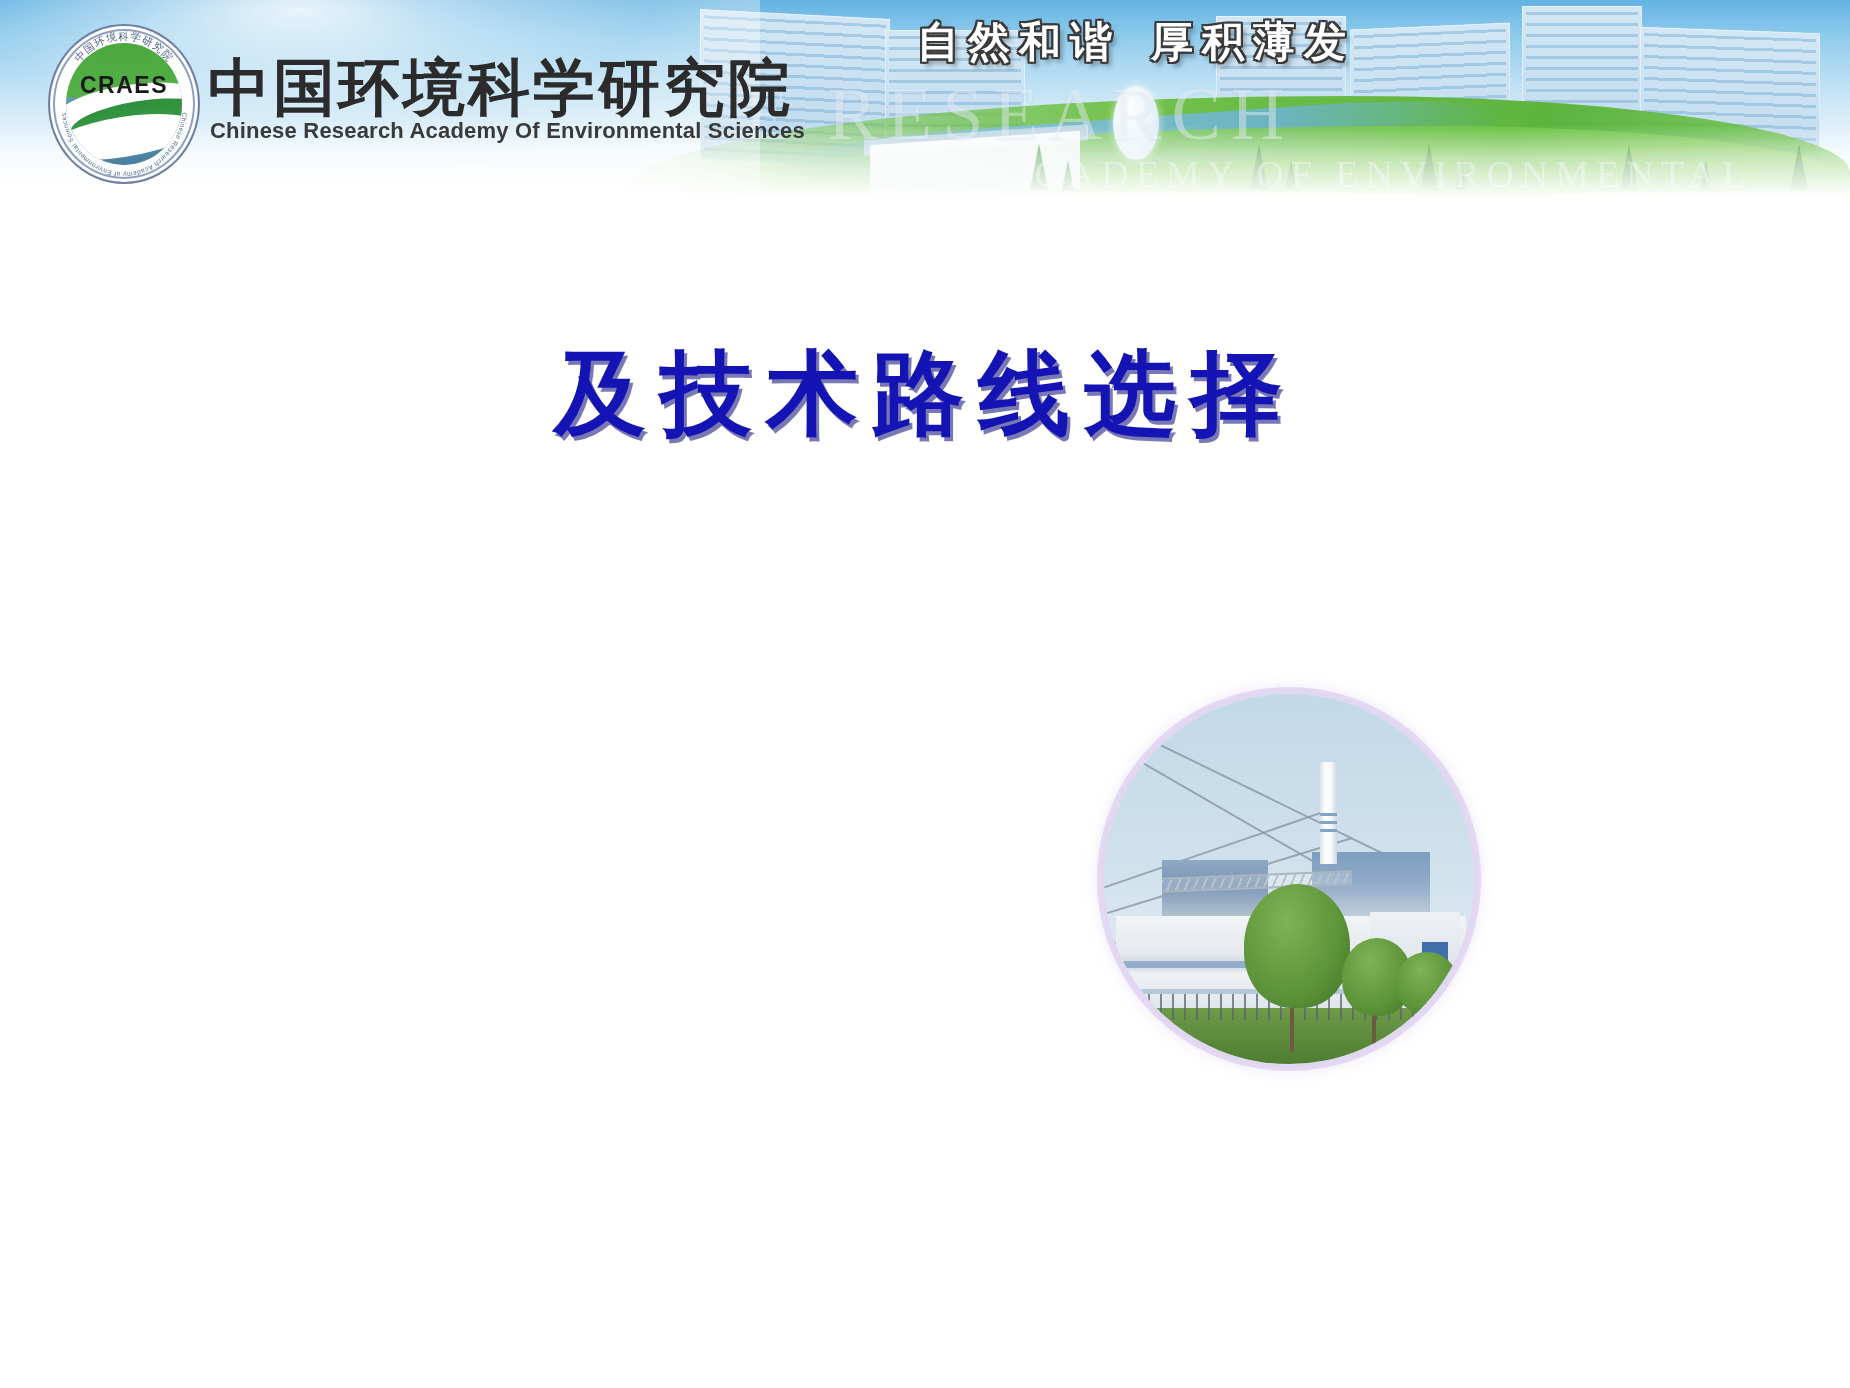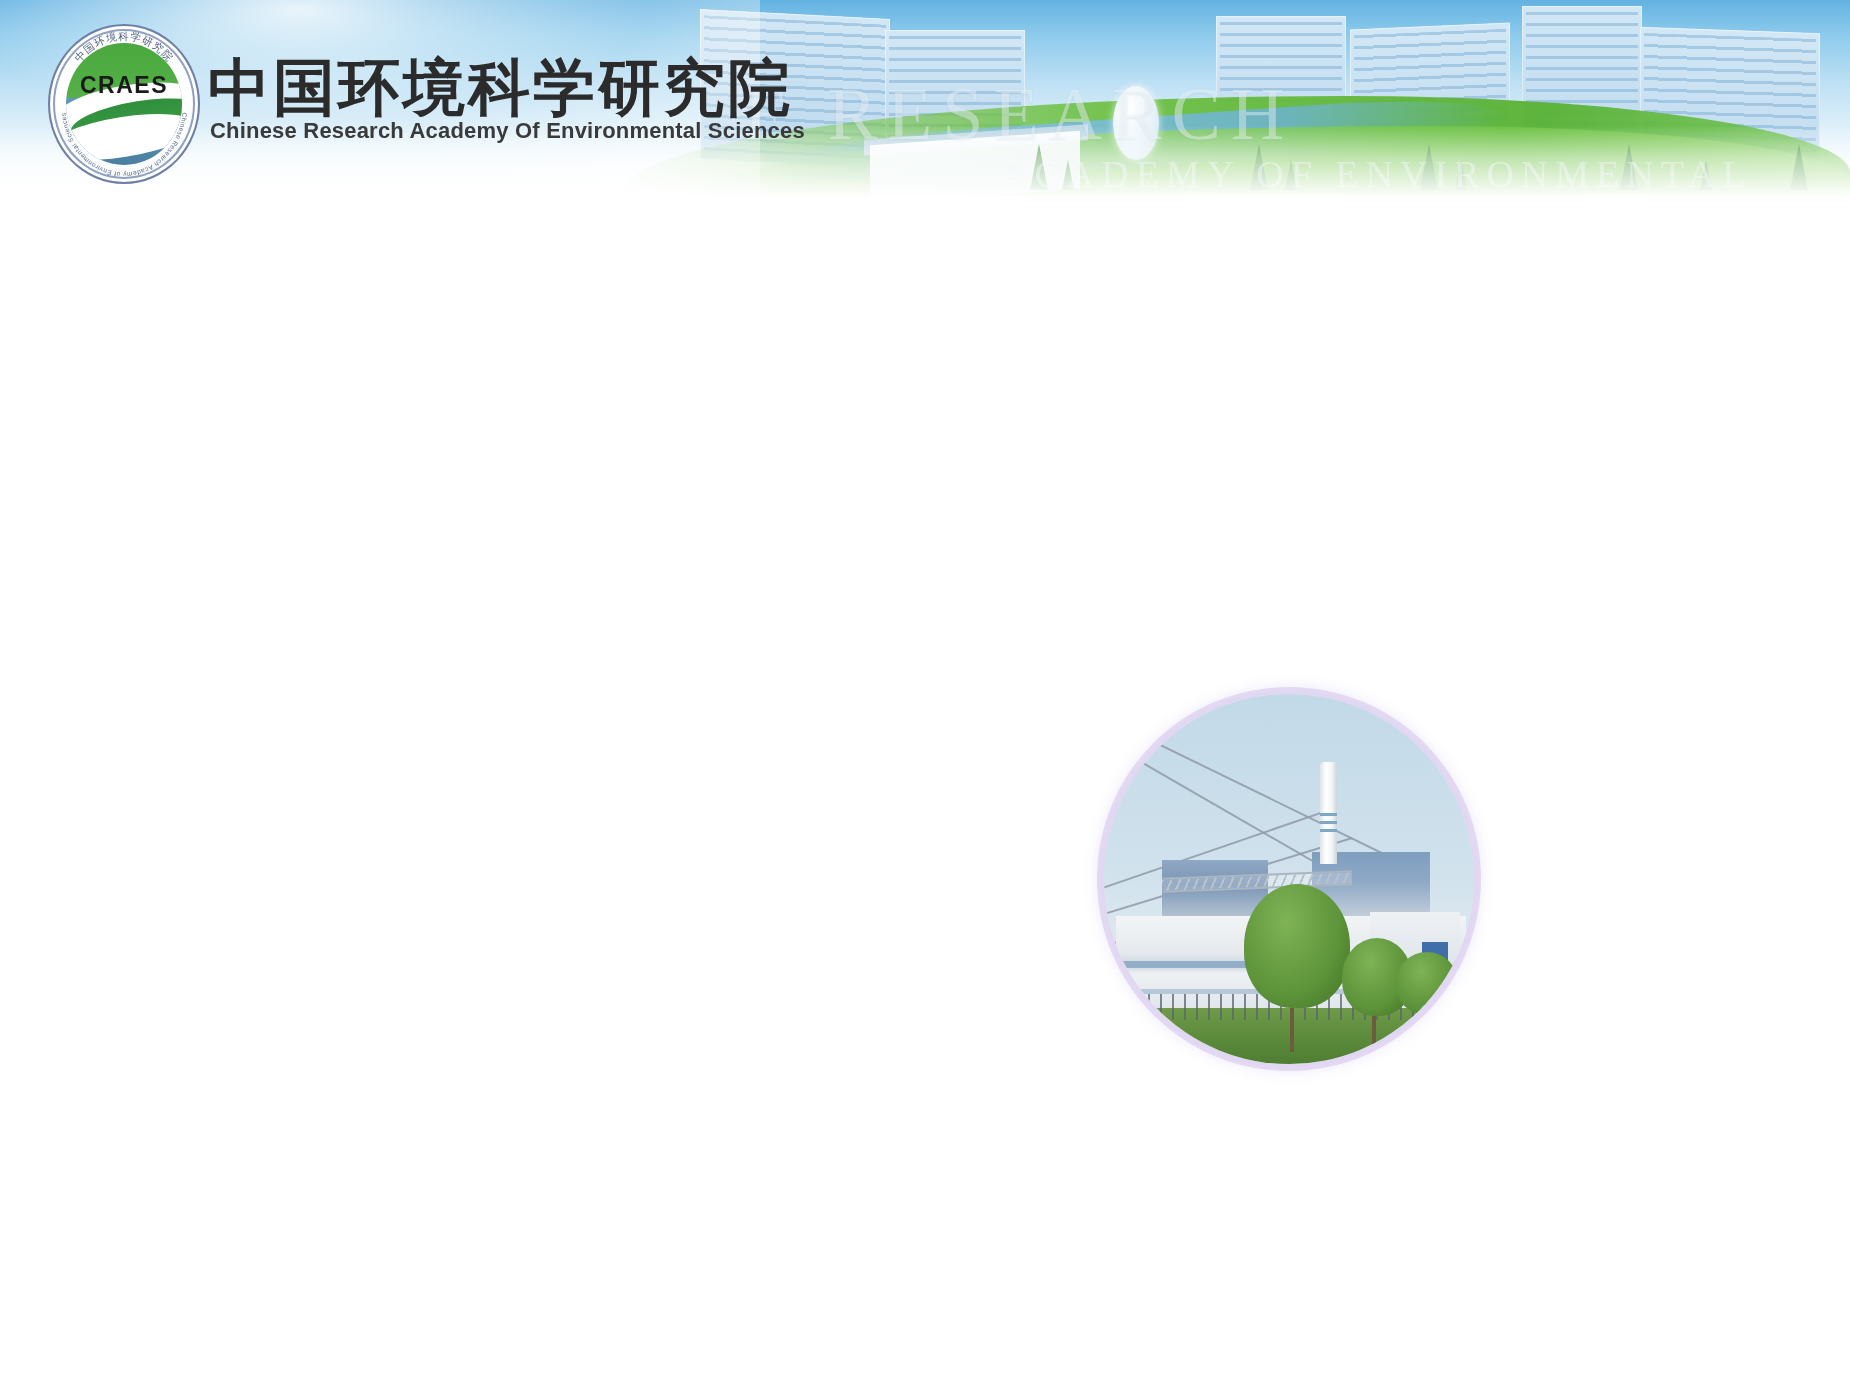--- a/index.html
+++ b/index.html
@@ -512,6 +512,9 @@
     <div class="org-cn">中国环境科学研究院</div>
     <div class="org-en">Chinese Research Academy Of Environmental Sciences</div>
 
+    <div class="slogan">
+      <span>自然和谐</span><span class="gap"></span><span>厚积薄发</span>
+    </div>
   </div>
 
   <div class="title-block">

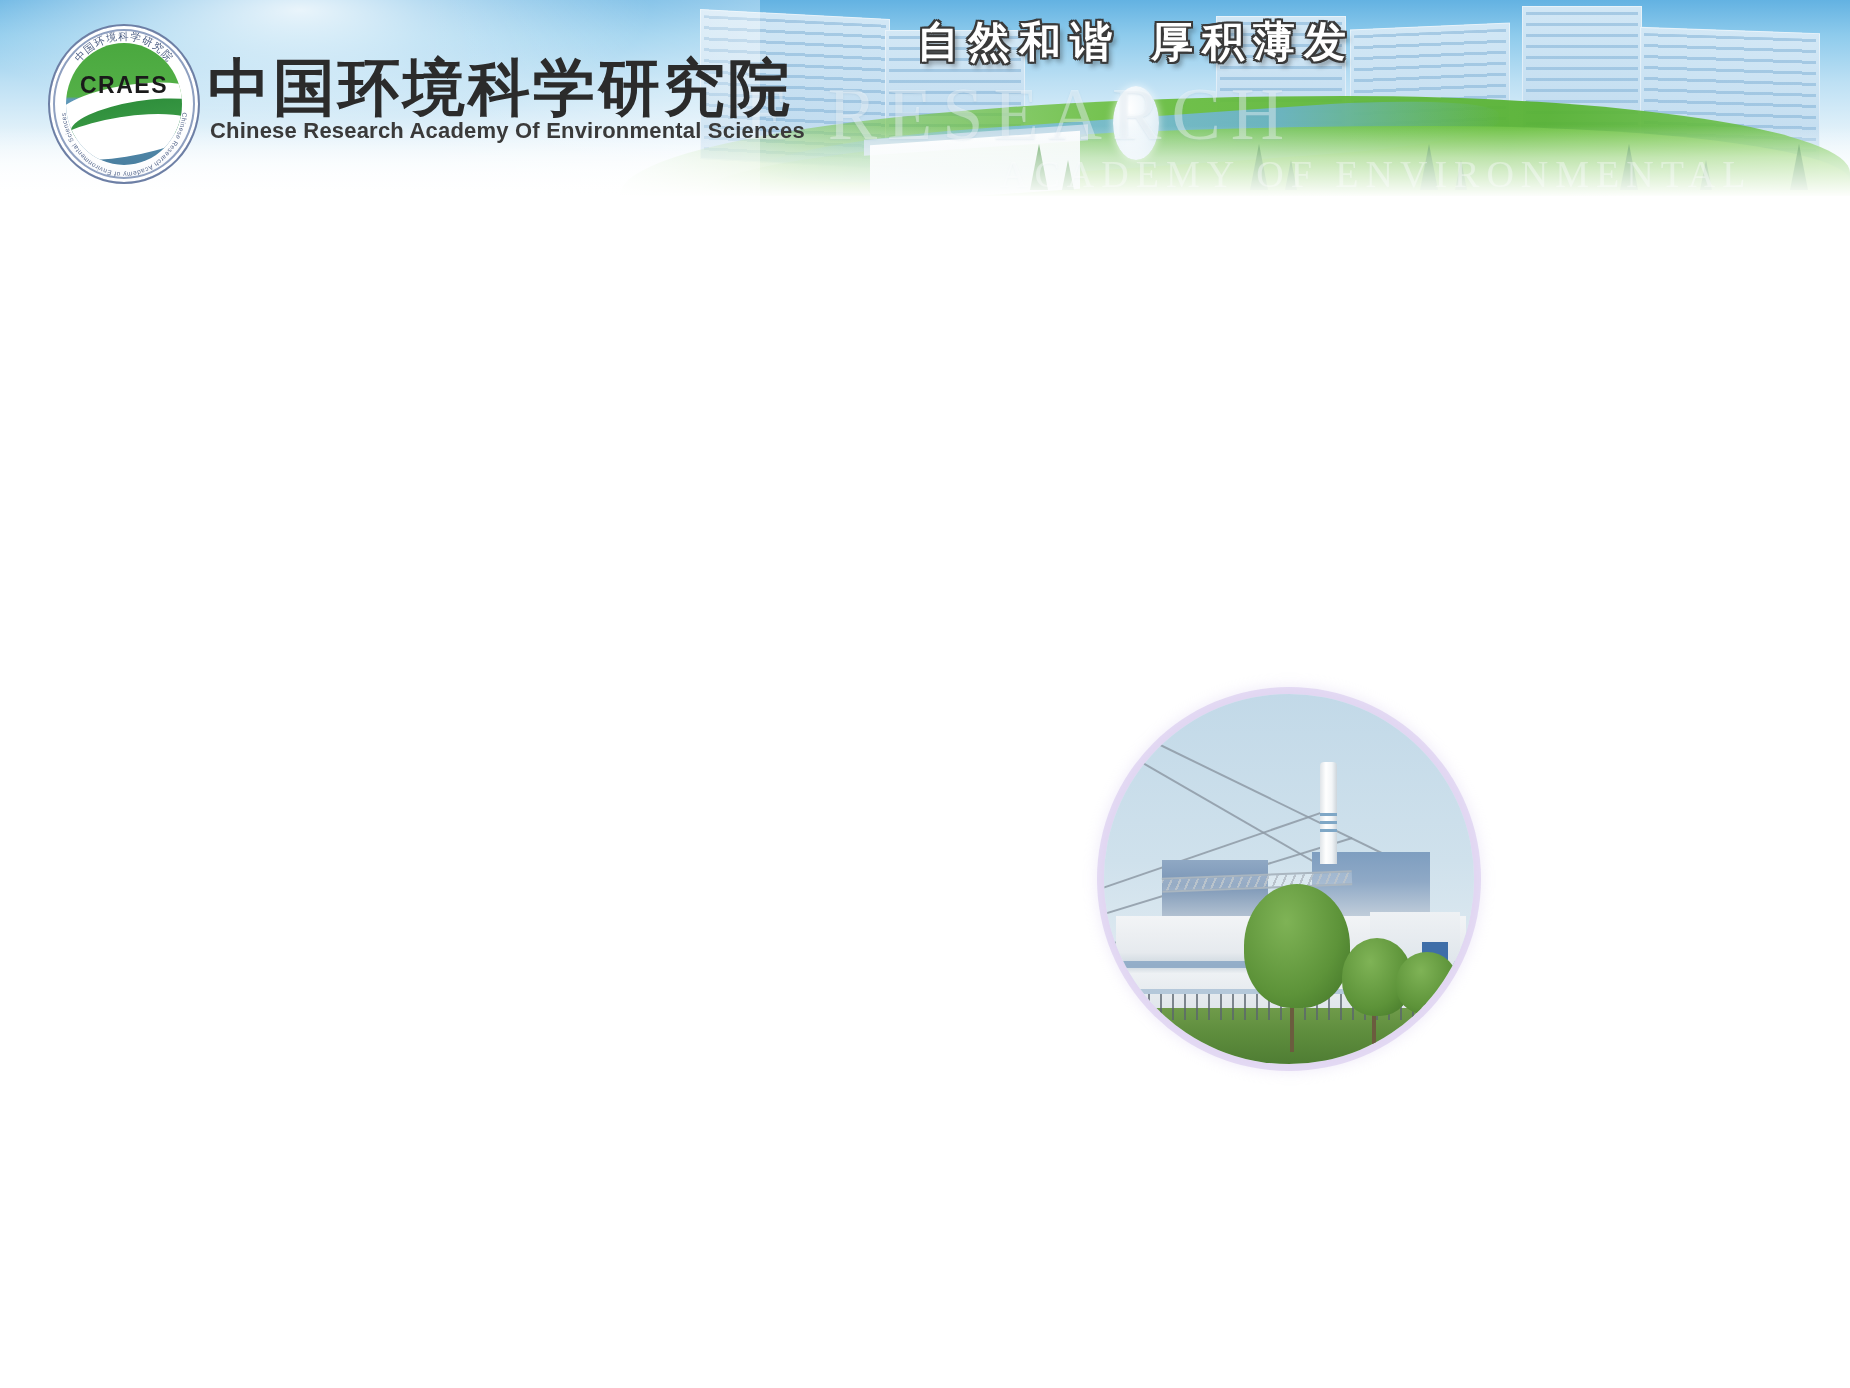--- a/index.html
+++ b/index.html
@@ -518,6 +518,7 @@
   </div>
 
   <div class="title-block">
+    <div class="title-line l2">及技术路线选择</div>
   </div>
 
   <div class="photo">

